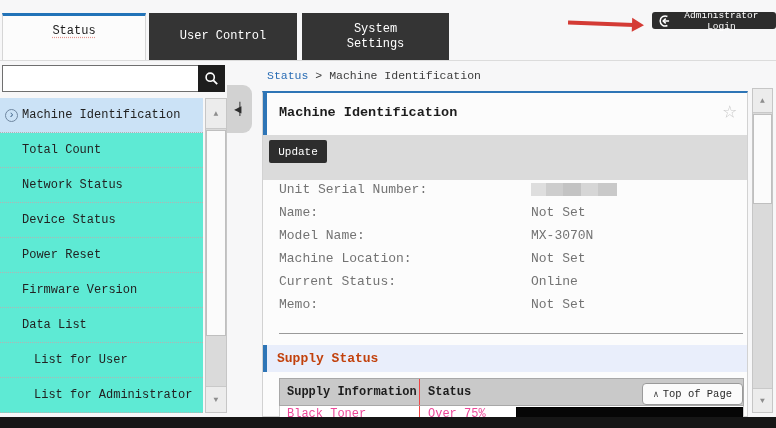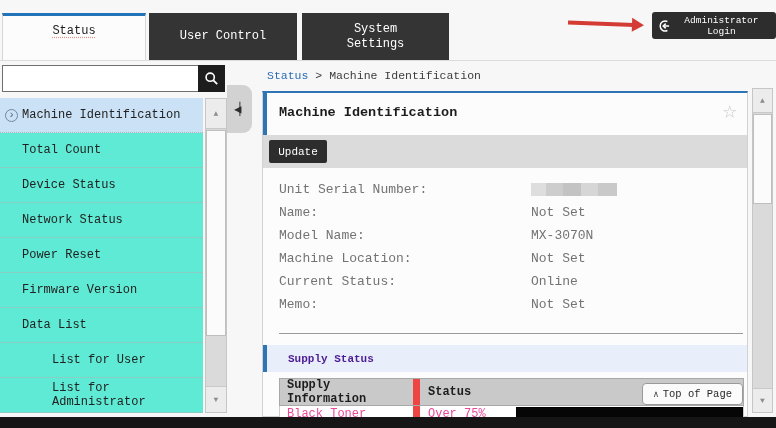--- a/index.html
+++ b/index.html
@@ -19,7 +19,7 @@
   .tabbar-line { position:absolute; top:60px; left:0; width:776px; height:1px; background:#dcdcdc; }
 
   
-  .admin-login { position:absolute; left:652px; top:12px; height:27px; background:#2d2d2d; border:none;
+  .admin-login { position:absolute; left:652px; top:12px; height:17px; background:#2d2d2d; border:none;
                  border-radius:3px; color:#fff; font-size:9.5px; display:flex; align-items:center;
                  gap:5px; padding:0 9px 0 7px; cursor:pointer; font-family:inherit; }
   .red-arrow { position:absolute; left:568px; top:17px; width:80px; height:14px; transform:rotate(2deg); }

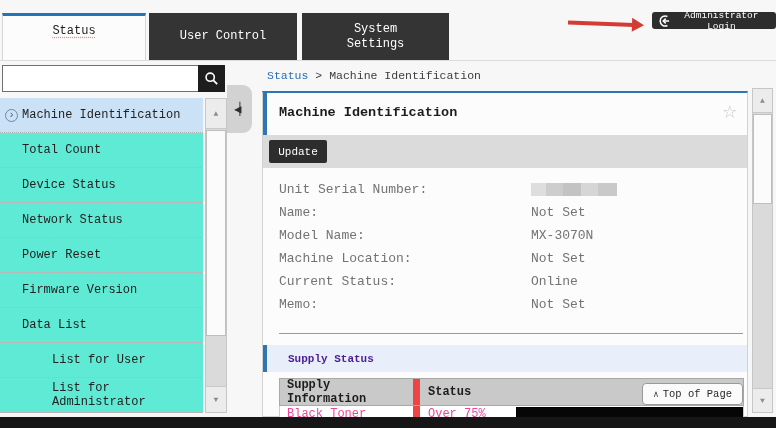--- a/index.html
+++ b/index.html
@@ -70,7 +70,7 @@
                  background:#fcfcfc; }
   .panel-title .txt { position:absolute; left:12px; top:12px; font-size:13.5px; font-weight:bold; color:#1d1d1d; }
   .fav-star { position:absolute; right:10px; top:3px; font-size:24px; color:#c9c9c9; cursor:pointer; }
-  .update-band { position:absolute; top:42px; left:0; right:0; height:33px; background:#dbdbdb; }
+  .update-band { position:absolute; top:42px; left:0; right:0; height:45px; background:#dbdbdb; }
   .update-btn { position:absolute; left:6px; top:5px; width:58px; height:23px; background:#2d2d2d; color:#fff;
                 font-size:11px; border:none; border-radius:2px; cursor:pointer; font-family:inherit; }
   .fields { position:absolute; top:86px; left:16px; right:10px; }

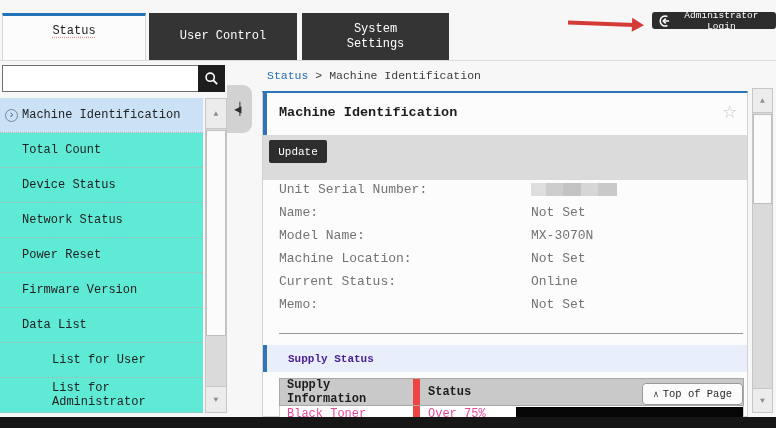--- a/index.html
+++ b/index.html
@@ -146,10 +146,10 @@
       <span>Total Count</span>
     </div>
     <div class="menu-item">
+      <span>Network Status</span>
+    </div>
+    <div class="menu-item">
       <span>Device Status</span>
-    </div>
-    <div class="menu-item">
-      <span>Network Status</span>
     </div>
     <div class="menu-item">
       <span>Power Reset</span>

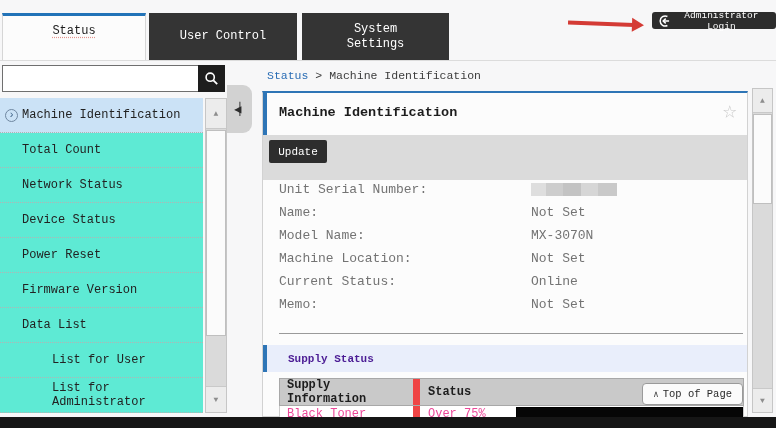--- a/index.html
+++ b/index.html
@@ -36,7 +36,7 @@
   .menu { position:absolute; left:0; top:98px; width:203px; }
   .menu-item { position:relative; height:35px; background:#5eead4; border-bottom:1px dotted #b3b3b3;
                display:flex; align-items:center; padding-left:22px; font-size:12px; color:#222; cursor:pointer; }
-  .menu-item.indent { padding-left:52px; }
+  .menu-item.indent { padding-left:34px; }
   .menu-item.sel { background:#cbe2f6; }
   .chev-circle { position:absolute; left:5px; top:11px; width:13px; height:13px; border:1px solid #6f87a0;
                  border-radius:50%; color:#44688c; font-size:11px; line-height:10px; text-align:center; }

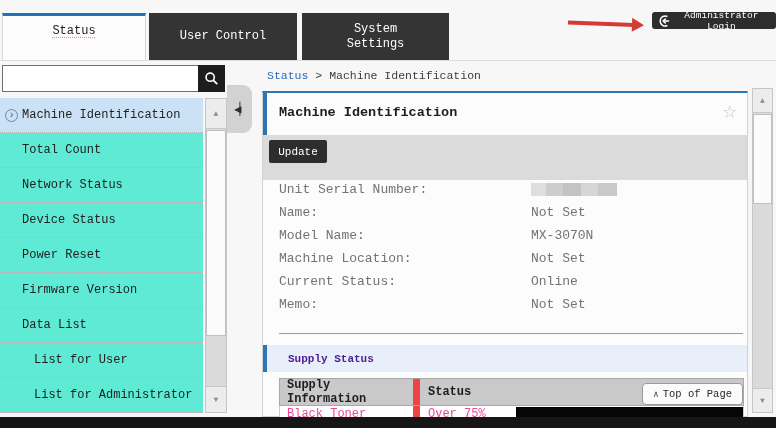--- a/index.html
+++ b/index.html
@@ -81,8 +81,8 @@
               background:linear-gradient(90deg,#dedede 0 18%,#cdcdcd 18% 37%,#c3c3c3 37% 58%,#d6d6d6 58% 78%,#c9c9c9 78% 100%); }
   .divider { position:absolute; top:240px; left:16px; right:4px; height:1px; background:#9a9a9a; }
   .supply-head { position:absolute; top:252px; left:0; right:0; height:27px; background:#e9eefb;
-                 border-left:4px solid #2e75b6; font-size:11px; font-weight:bold; color:#4c1d95;
-                 display:flex; align-items:center; padding-left:21px; }
+                 border-left:4px solid #2e75b6; font-size:13px; font-weight:bold; color:#c2410c;
+                 display:flex; align-items:center; padding-left:10px; }
   .t-head { position:absolute; top:285px; left:16px; right:3px; height:28px; background:#c9c9c9;
             border:1px solid #a8a8a8; display:flex; font-size:12px; font-weight:bold; color:#1d1d1d; }
   .t-head .c1, .t-row .c1 { width:140px; display:flex; align-items:center; padding-left:7px; border-right:7px solid #ef4444; }

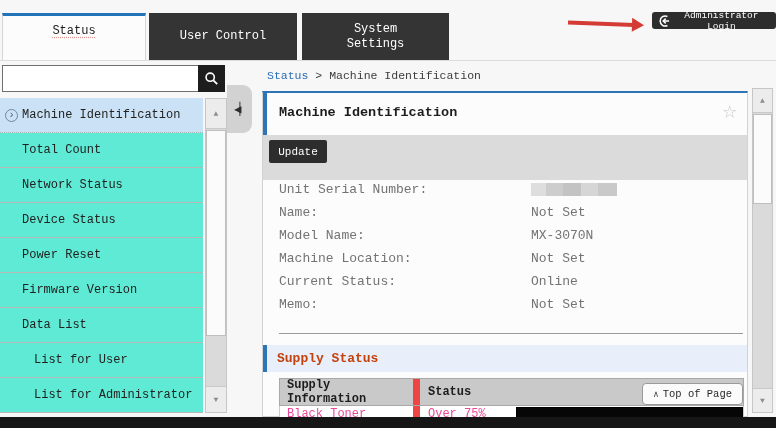--- a/index.html
+++ b/index.html
@@ -85,7 +85,7 @@
                  display:flex; align-items:center; padding-left:10px; }
   .t-head { position:absolute; top:285px; left:16px; right:3px; height:28px; background:#c9c9c9;
             border:1px solid #a8a8a8; display:flex; font-size:12px; font-weight:bold; color:#1d1d1d; }
-  .t-head .c1, .t-row .c1 { width:140px; display:flex; align-items:center; padding-left:7px; border-right:7px solid #ef4444; }
+  .t-head .c1, .t-row .c1 { width:140px; display:flex; align-items:center; padding-left:7px; border-right:1px solid #ef4444; }
   .t-head .c2, .t-row .c2 { flex:1; display:flex; align-items:center; padding-left:8px; }
   .t-row { position:absolute; top:313px; left:16px; right:3px; height:13px; background:#fff;
            border-left:1px solid #ccc; border-right:1px solid #ccc; display:flex; font-size:12px; color:#ec4899; overflow:hidden; }

